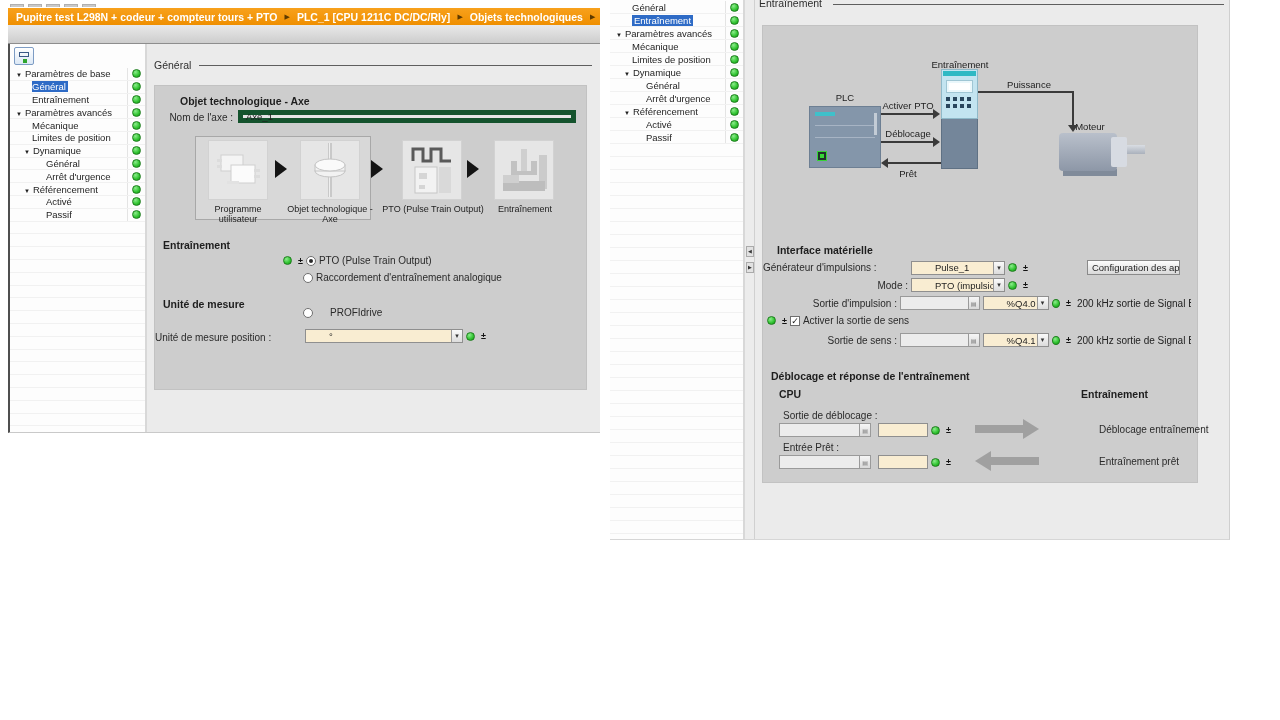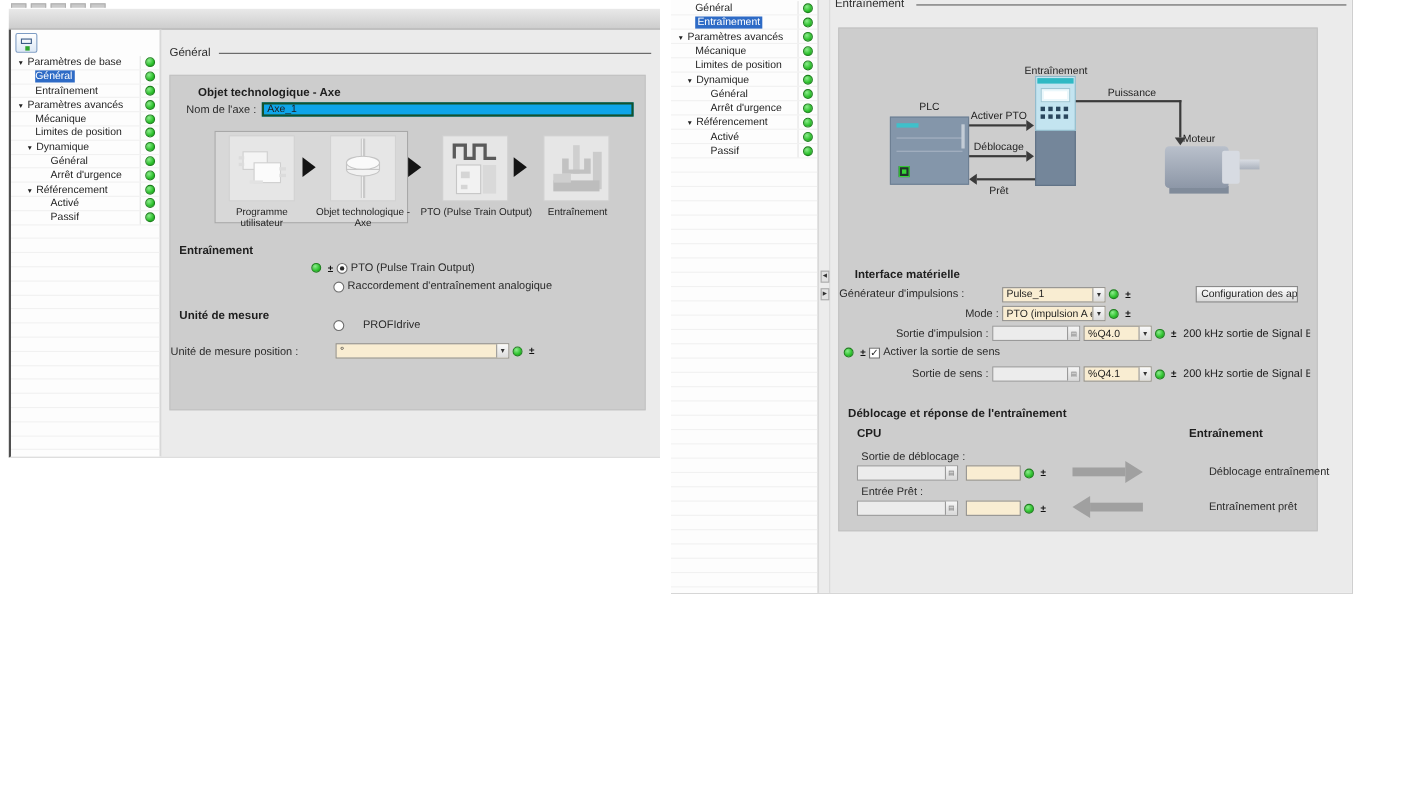--- a/index.html
+++ b/index.html
@@ -132,6 +132,15 @@
 <div class="top-sliver"><i></i><i></i><i></i><i></i><i></i></div>
 
 <div class="win-left">
+  <div class="crumb">
+    <span>Pupitre test L298N + codeur + compteur tours + PTO</span>
+    <span class="sep">▶</span>
+    <span>PLC_1 [CPU 1211C DC/DC/Rly]</span>
+    <span class="sep">▶</span>
+    <span>Objets technologiques</span>
+    <span class="sep">▶</span>
+
+  </div>
   <div class="toolstrip"></div>
 
   <div class="body-left">

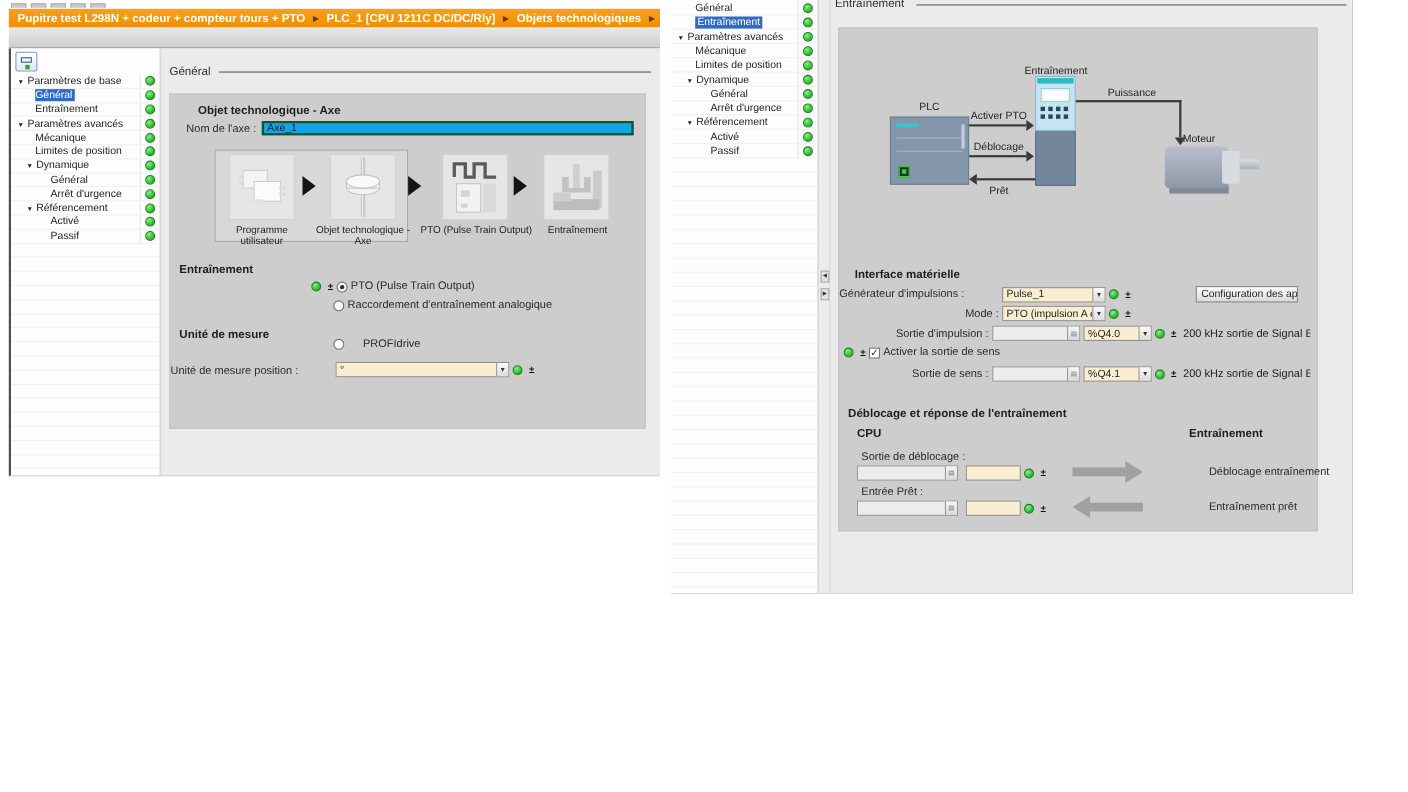--- a/index.html
+++ b/index.html
@@ -57,7 +57,7 @@
   .h1 { font-size:10.5px; font-weight:bold; color:#1e1e1e; }
   .flabel { font-size:10px; color:#2a2a2a; white-space:nowrap; }
 
-  .inp { background:#0ea5e9; border:2px solid #14532d; height:13px; font-size:9.5px; padding:0 3px;
+  .inp { background:#e5e5e5; border:5px solid #14532d; height:13px; font-size:9.5px; padding:0 3px;
     display:flex; align-items:center; }
   .tanfield { background:#f9edd2; border:1px solid #8f8f8f; height:14px; font-size:9.5px;
     display:flex; align-items:center; }

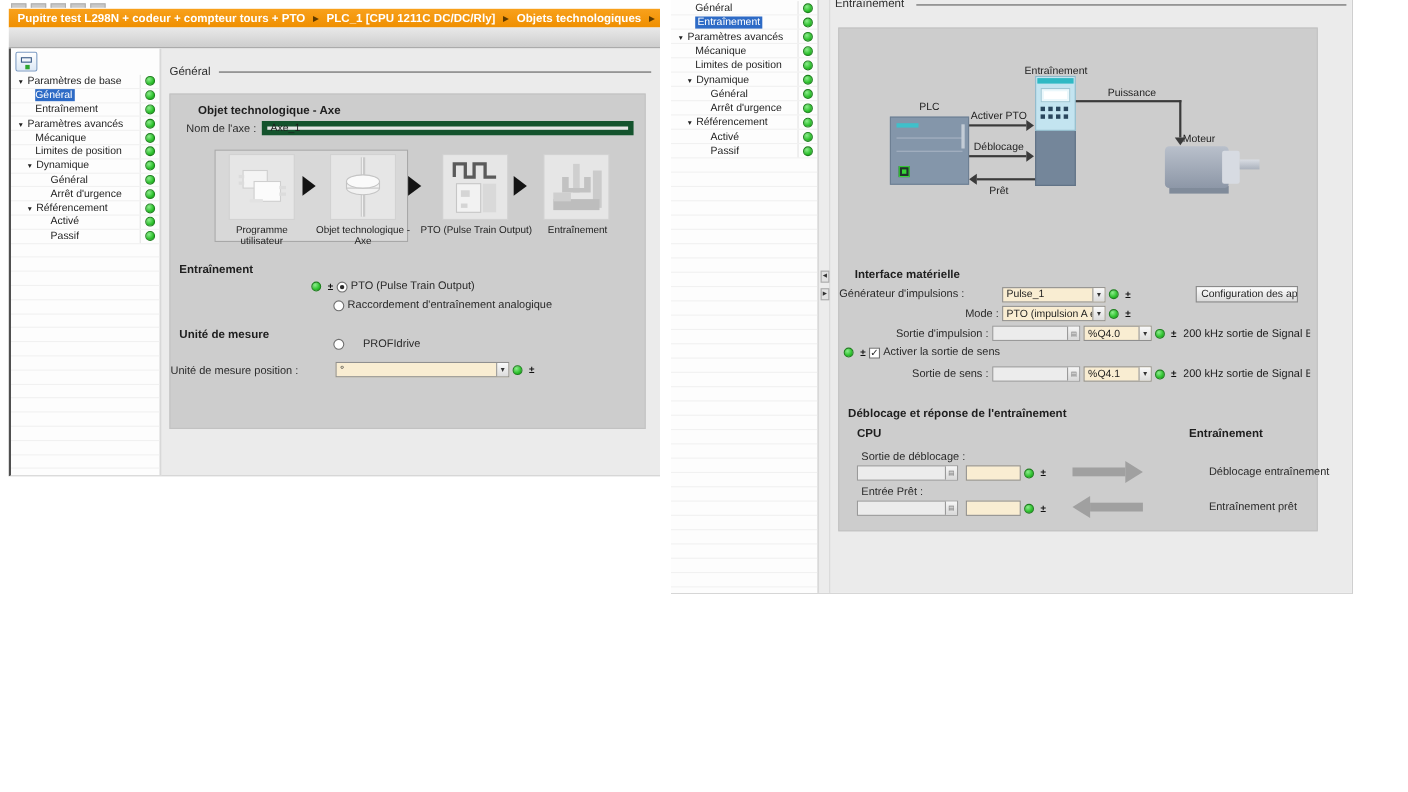--- a/index.html
+++ b/index.html
@@ -61,7 +61,7 @@
     display:flex; align-items:center; }
   .tanfield { background:#f9edd2; border:1px solid #8f8f8f; height:14px; font-size:9.5px;
     display:flex; align-items:center; }
-  .tanfield .val { flex:1; padding:0 3px; white-space:nowrap; overflow:hidden; }
+  .tanfield .val { flex:1; padding:0 3px; white-space:nowrap; overflow:hidden;margin-left:20px; }
   .ddarrow { width:11px; align-self:stretch; border-left:1px solid #999; background:linear-gradient(#fafafa,#dcdcdc);
     display:flex; align-items:center; justify-content:center; }
   .ddarrow::before { content:"▾"; font-size:7px; color:#333; }

